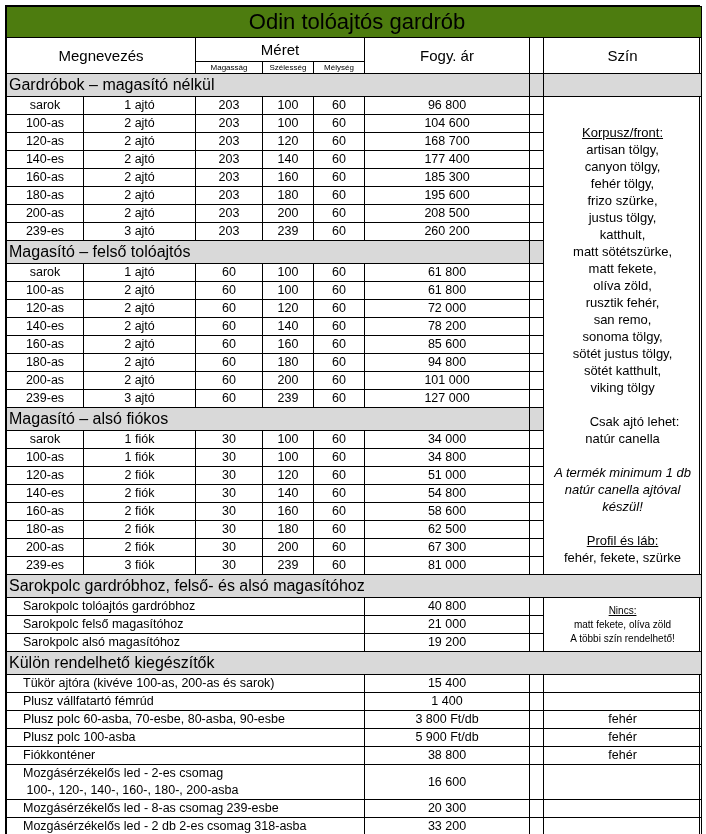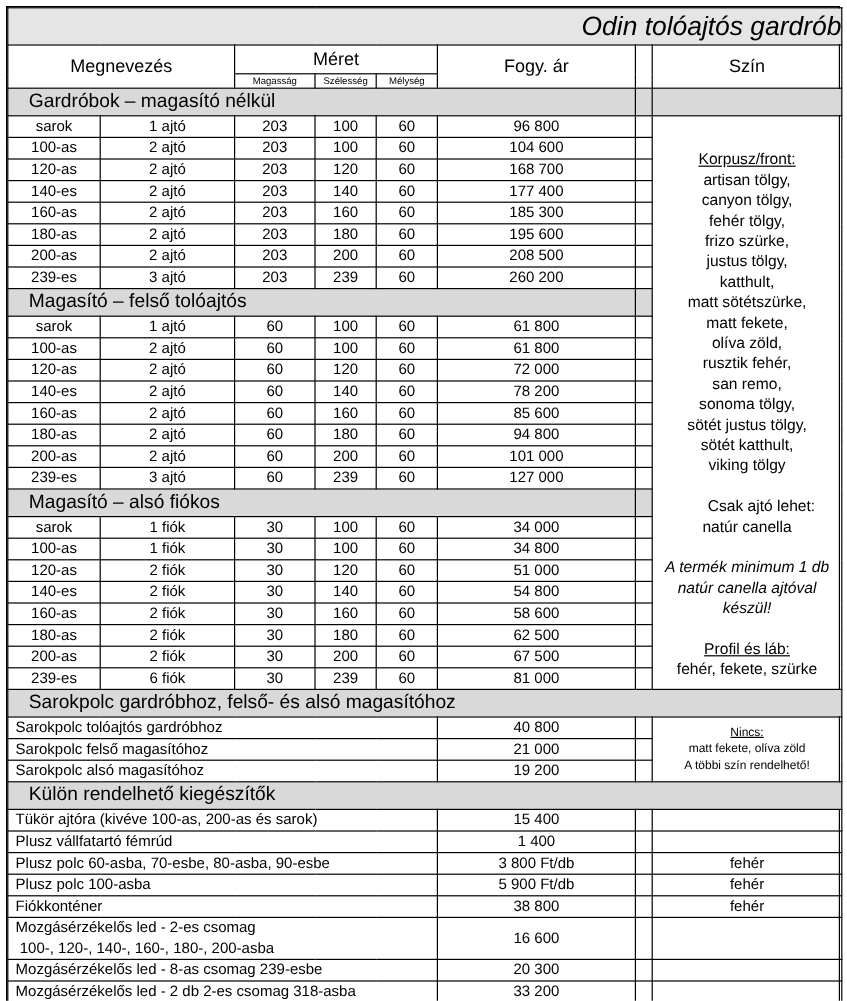--- a/index.html
+++ b/index.html
@@ -7,7 +7,7 @@
   .tbl { position:absolute; left:5px; top:5px; width:695px; border:1.5px solid #000; box-sizing:border-box; }
   table { border-collapse:collapse; table-layout:fixed; width:100%; }
   td { border:1px solid #000; padding:0; text-align:center; font-size:12.5px; height:17px; line-height:17px; white-space:nowrap; overflow:hidden; }
-  .title { background:#e5e5e5; text-align:right; font-size:22px; height:30px; line-height:30px; padding-left:6px;font-style:italic; }
+  .title { background:#4d7c0f; text-align:center; font-size:22px; height:30px; line-height:30px; padding-left:6px; }
   .hdr { font-size:15px;margin-top:32px; }
   .sub { font-size:8px; height:11px; line-height:11px; }
   .sec { background:#d9d9d9; text-align:left; font-size:16px; height:22px; line-height:22px; padding-left:17px; }

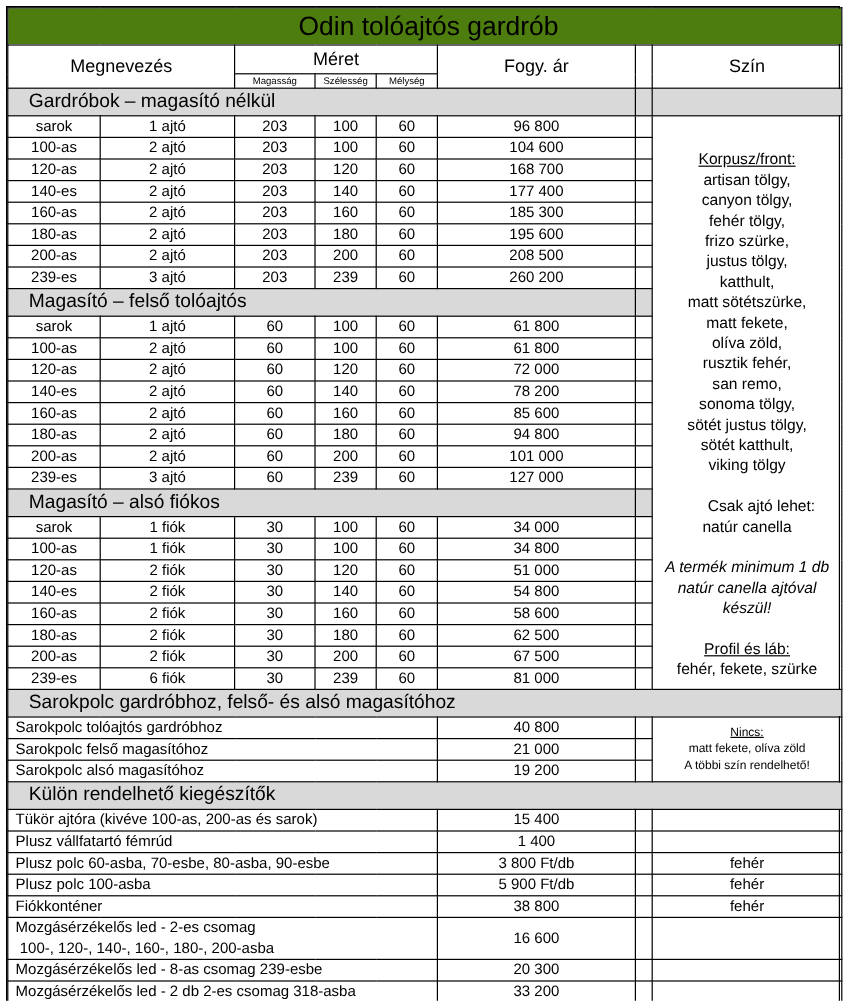--- a/index.html
+++ b/index.html
@@ -10,7 +10,7 @@
   .title { background:#4d7c0f; text-align:center; font-size:22px; height:30px; line-height:30px; padding-left:6px; }
   .hdr { font-size:15px;margin-top:32px; }
   .sub { font-size:8px; height:11px; line-height:11px; }
-  .sec { background:#d9d9d9; text-align:left; font-size:16px; height:22px; line-height:22px; padding-left:17px; }
+  .sec { background:#d9d9d9; text-align:left; font-size:16px; height:22px; line-height:22px; padding-left:2px; }
   .secgray { background:#d9d9d9; }
   .left { text-align:left; padding-left:6px; }
   .szin { vertical-align:top; white-space:normal; font-size:13px; line-height:17px; }

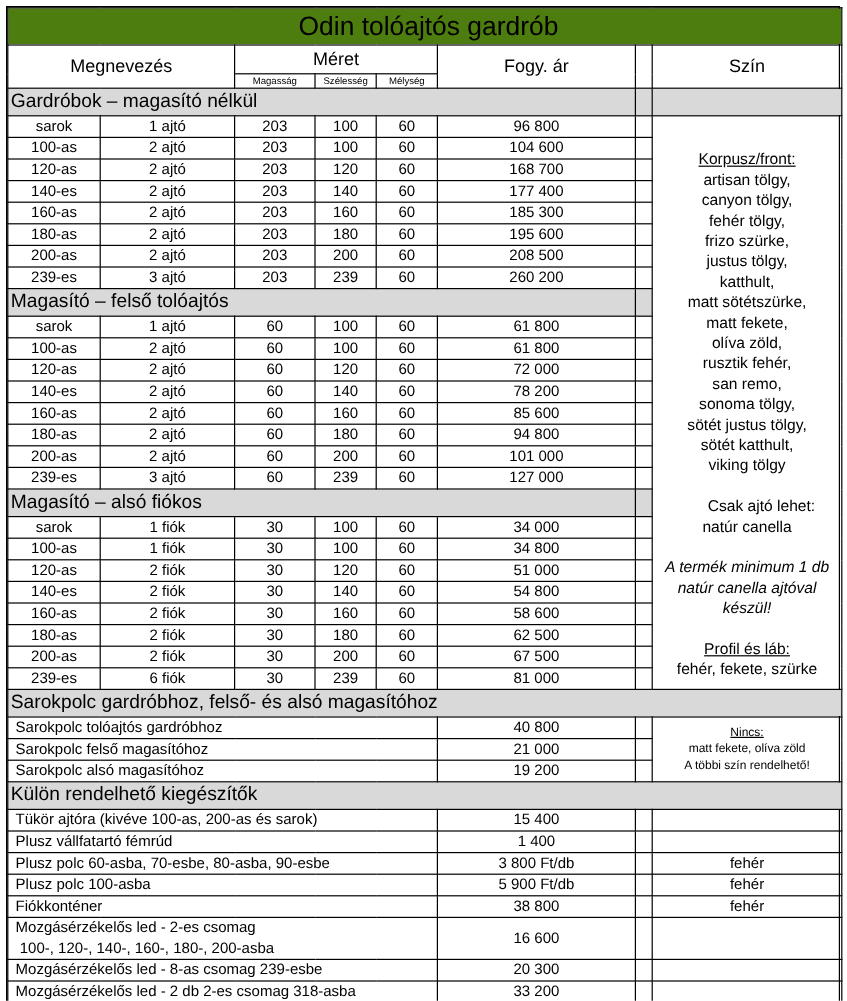--- a/index.html
+++ b/index.html
@@ -293,7 +293,7 @@
           <td>30</td>
           <td>200</td>
           <td>60</td>
-          <td>67 500</td>
+          <td>67 300</td>
           <td></td>
         </tr>
         <tr>

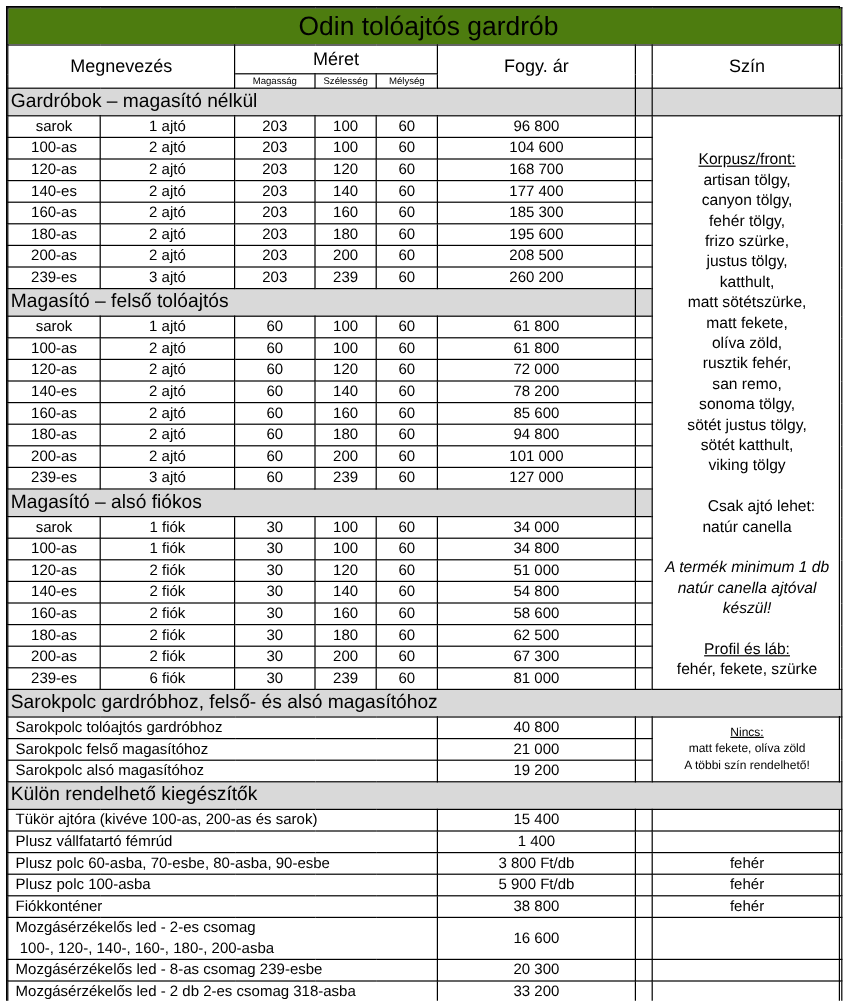--- a/index.html
+++ b/index.html
@@ -298,7 +298,7 @@
         </tr>
         <tr>
           <td>239-es</td>
-          <td>6 fiók</td>
+          <td>3 fiók</td>
           <td>30</td>
           <td>239</td>
           <td>60</td>

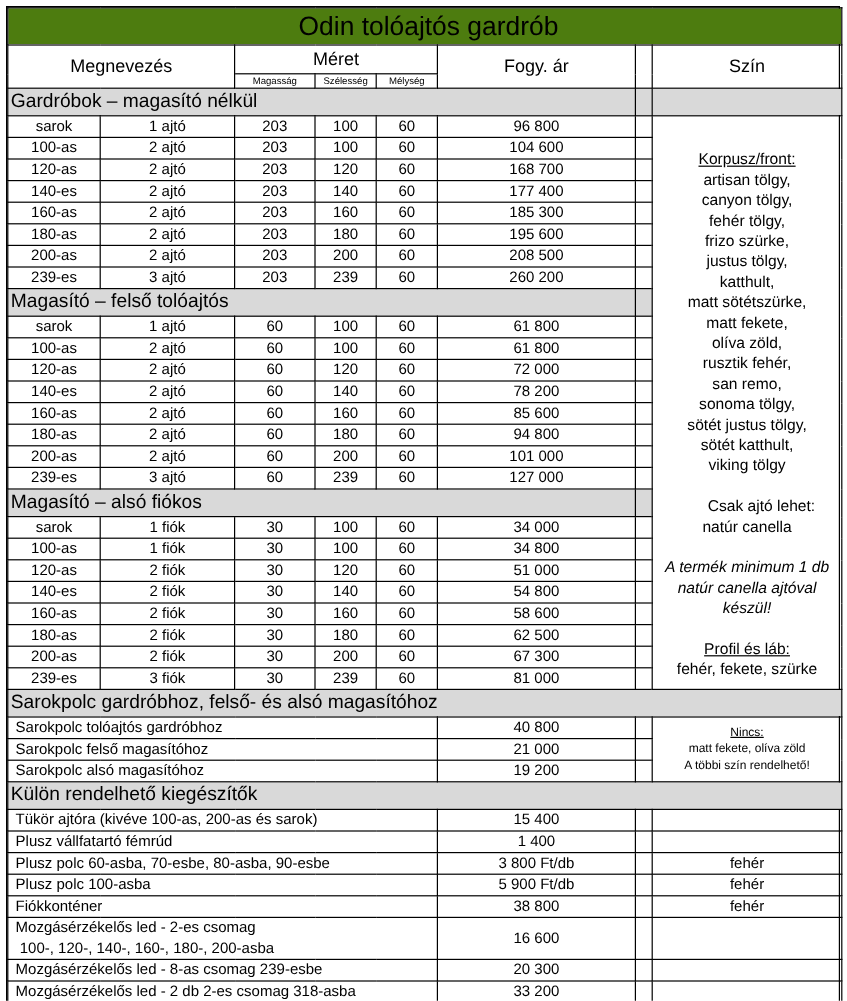--- a/index.html
+++ b/index.html
@@ -12,7 +12,7 @@
   .sub { font-size:8px; height:11px; line-height:11px; }
   .sec { background:#d9d9d9; text-align:left; font-size:16px; height:22px; line-height:22px; padding-left:2px; }
   .secgray { background:#d9d9d9; }
-  .left { text-align:left; padding-left:6px; }
+  .left { text-align:left; padding-left:16px; }
   .szin { vertical-align:top; white-space:normal; font-size:13px; line-height:17px; }
   .szin .u { text-decoration:underline; }
   .szin .it { font-style:italic; }

